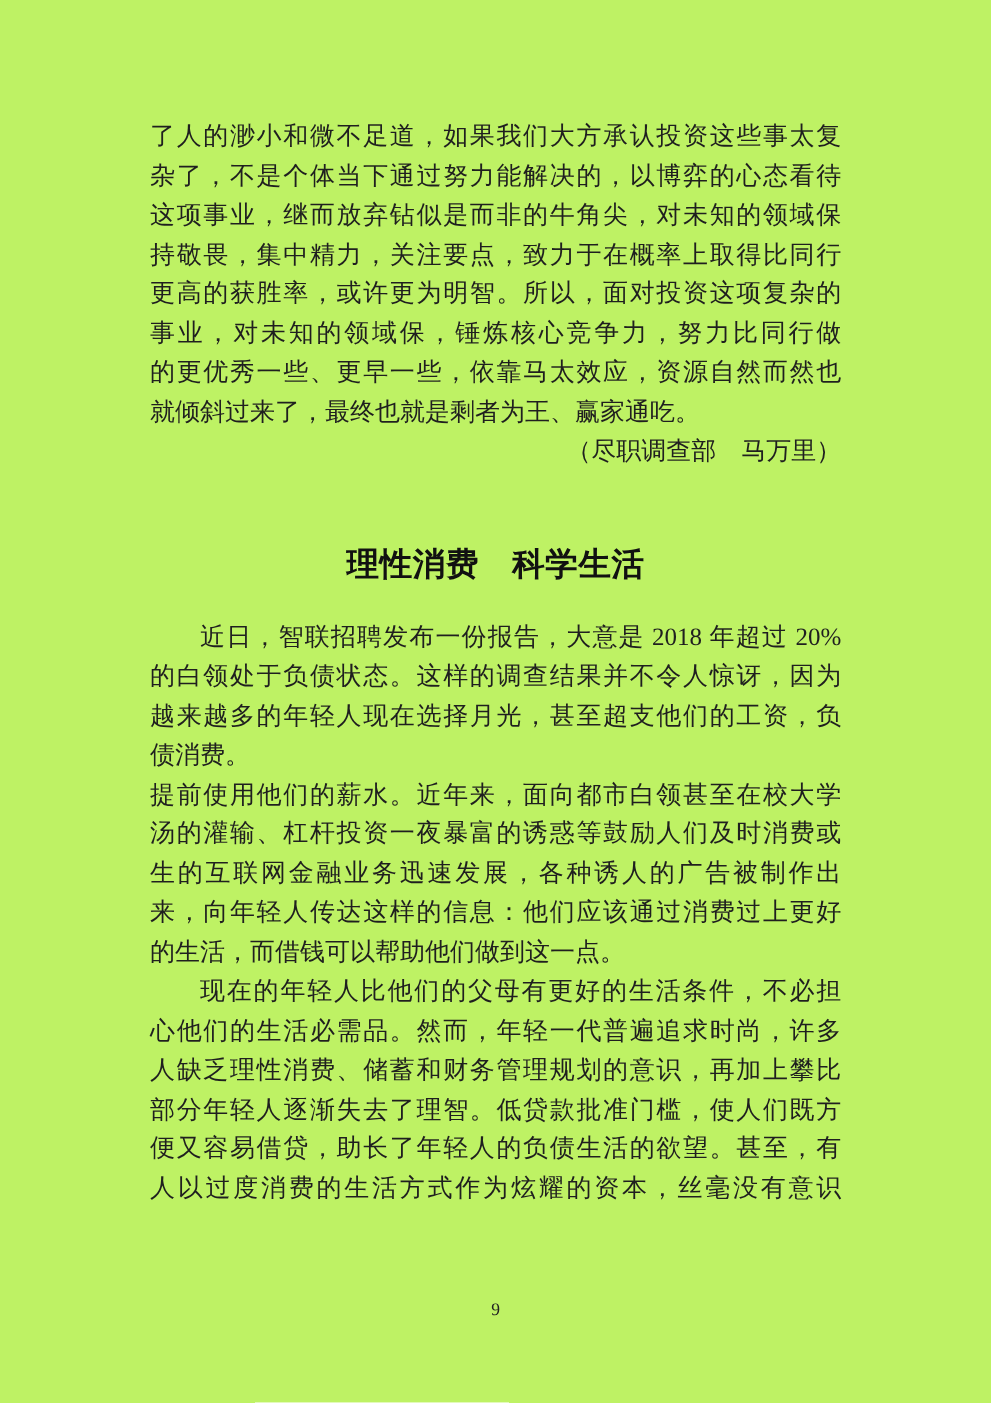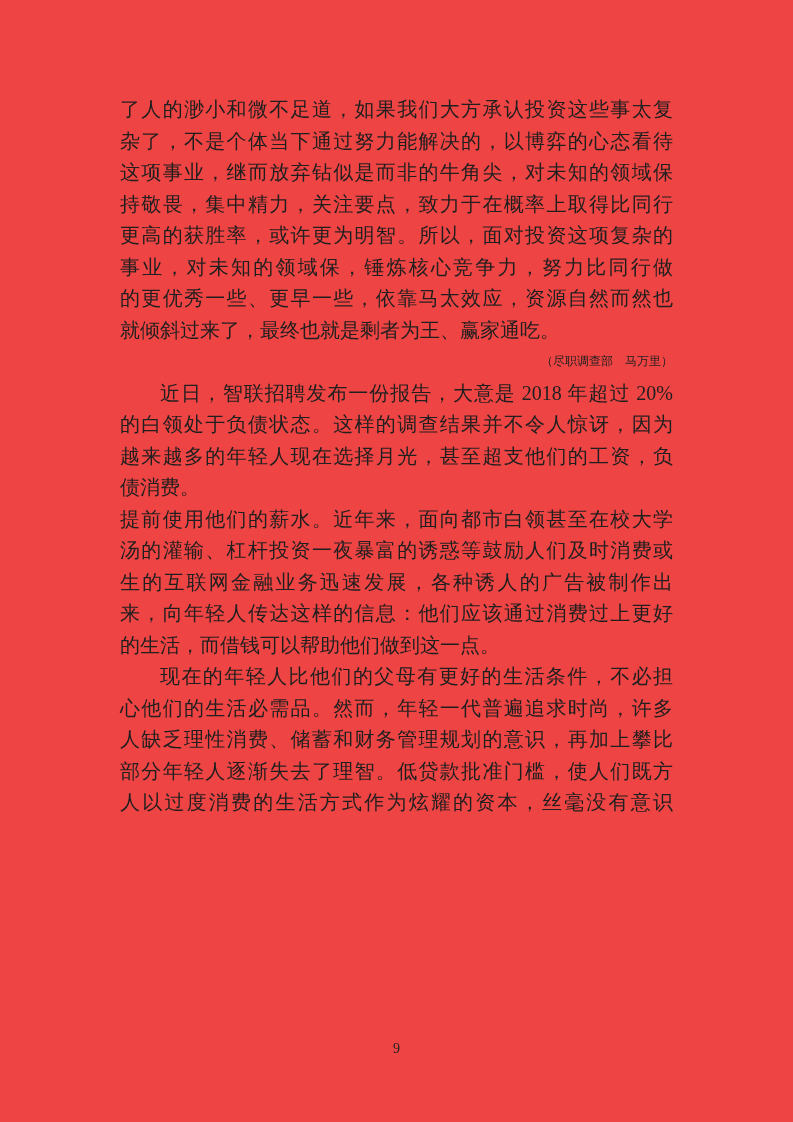--- a/index.html
+++ b/index.html
@@ -11,7 +11,7 @@
     position: relative;
     width: 793px;
     height: 1122px;
-    background: #ef4444;
+    background: #bef264;
     overflow: hidden;
     color: #1f1f1f;
     font-family: "Liberation Serif", "DejaVu Serif", serif;

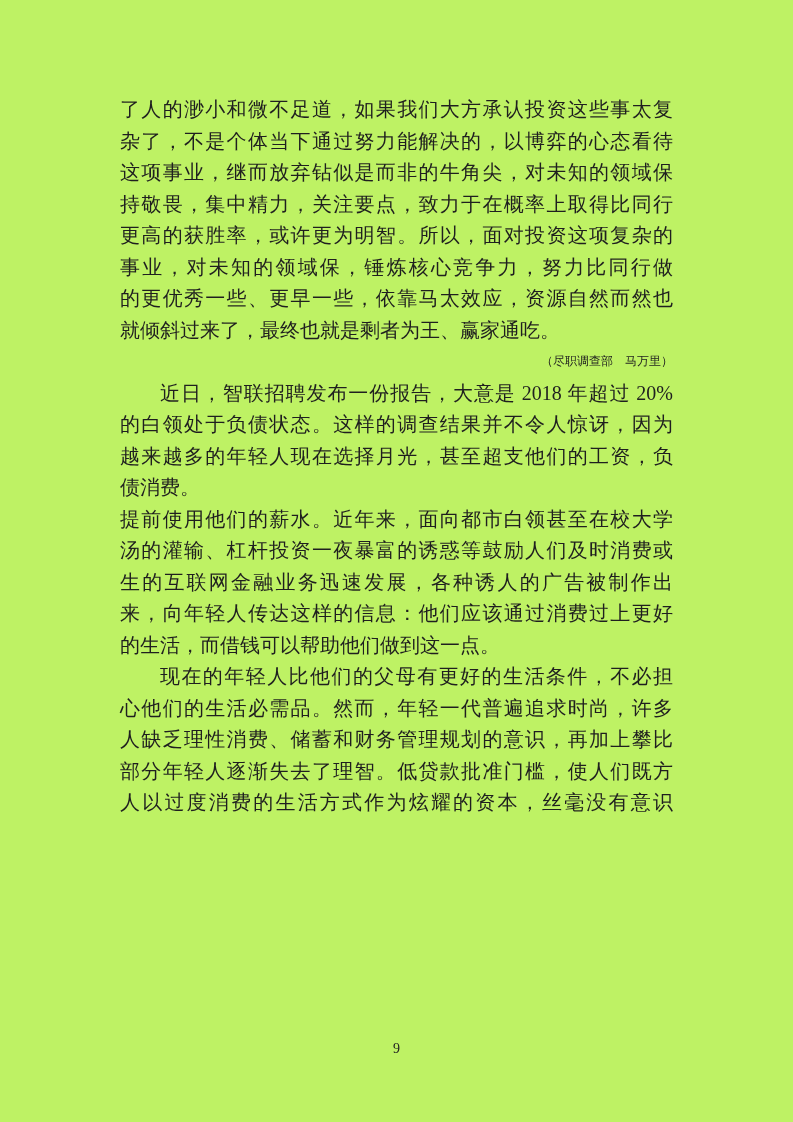--- a/index.html
+++ b/index.html
@@ -45,7 +45,7 @@
     padding-left: 40px;
   }
   .attribution {
-    font-size: 12px;
+    font-size: 20px;
     line-height: 31.5px;
     text-align: right;
   }

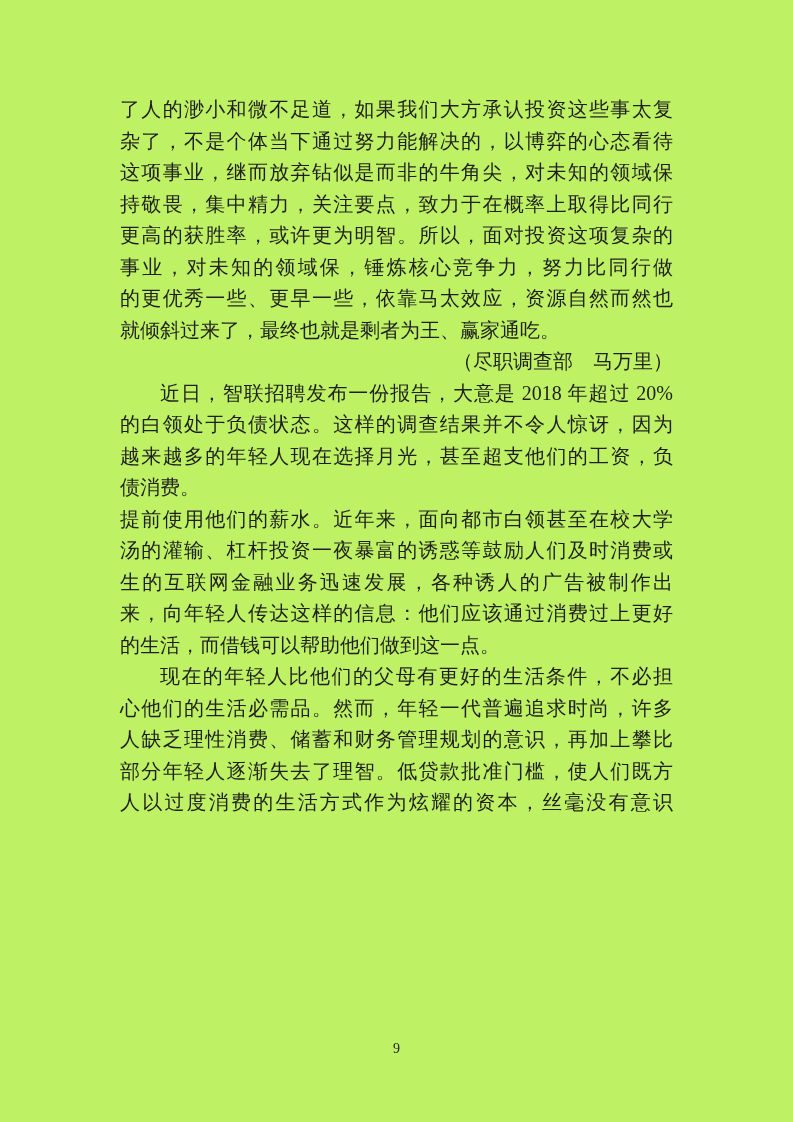--- a/index.html
+++ b/index.html
@@ -88,6 +88,7 @@
         </div>
       </div>
     <div class="attribution">（尽职调查部　马万里）</div>
+    <div class="section-title">理性消费　科学生活</div>
     <div id="paragraphs-container">
         <div class="para">
           <div class="line fill indent">近日，智联招聘发布一份报告，大意是 2018 年超过 20%</div>

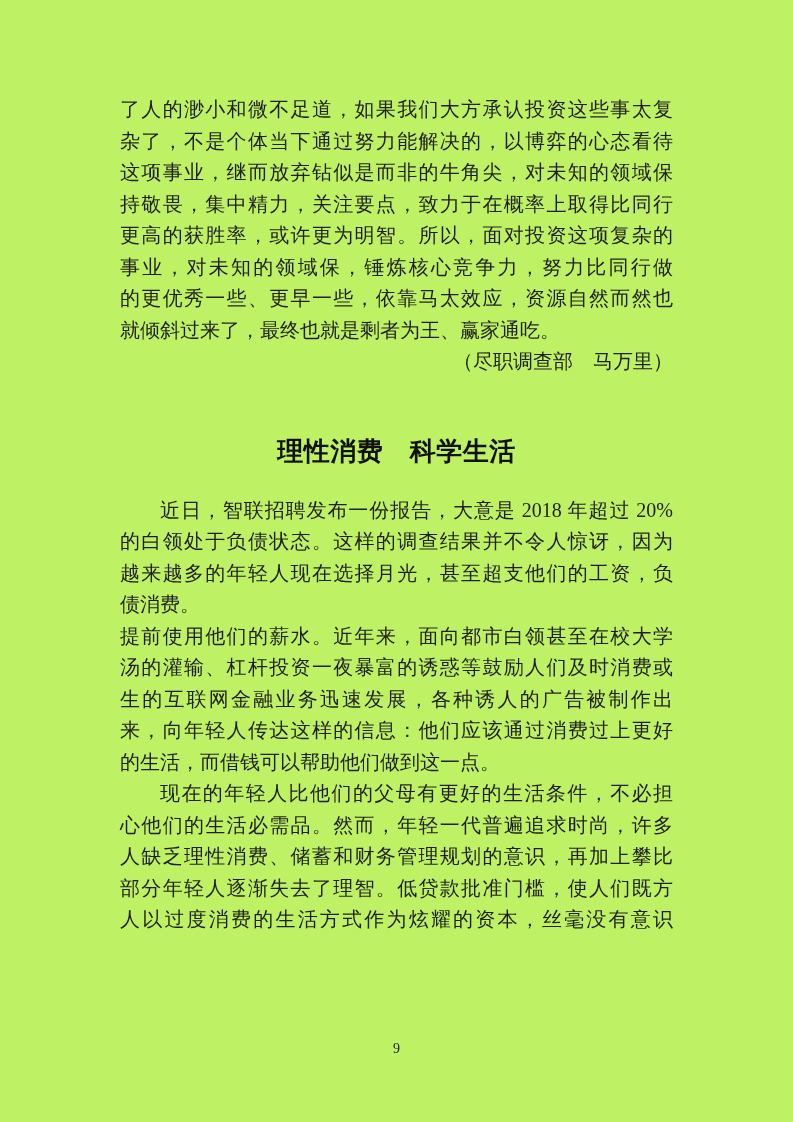--- a/index.html
+++ b/index.html
@@ -108,6 +108,7 @@
           <div class="line fill">心他们的生活必需品。然而，年轻一代普遍追求时尚，许多</div>
           <div class="line fill">人缺乏理性消费、储蓄和财务管理规划的意识，再加上攀比</div>
           <div class="line fill">部分年轻人逐渐失去了理智。低贷款批准门槛，使人们既方</div>
+          <div class="line fill">便又容易借贷，助长了年轻人的负债生活的欲望。甚至，有</div>
           <div class="line fill">人以过度消费的生活方式作为炫耀的资本，丝毫没有意识</div>
         </div>
       </div>

